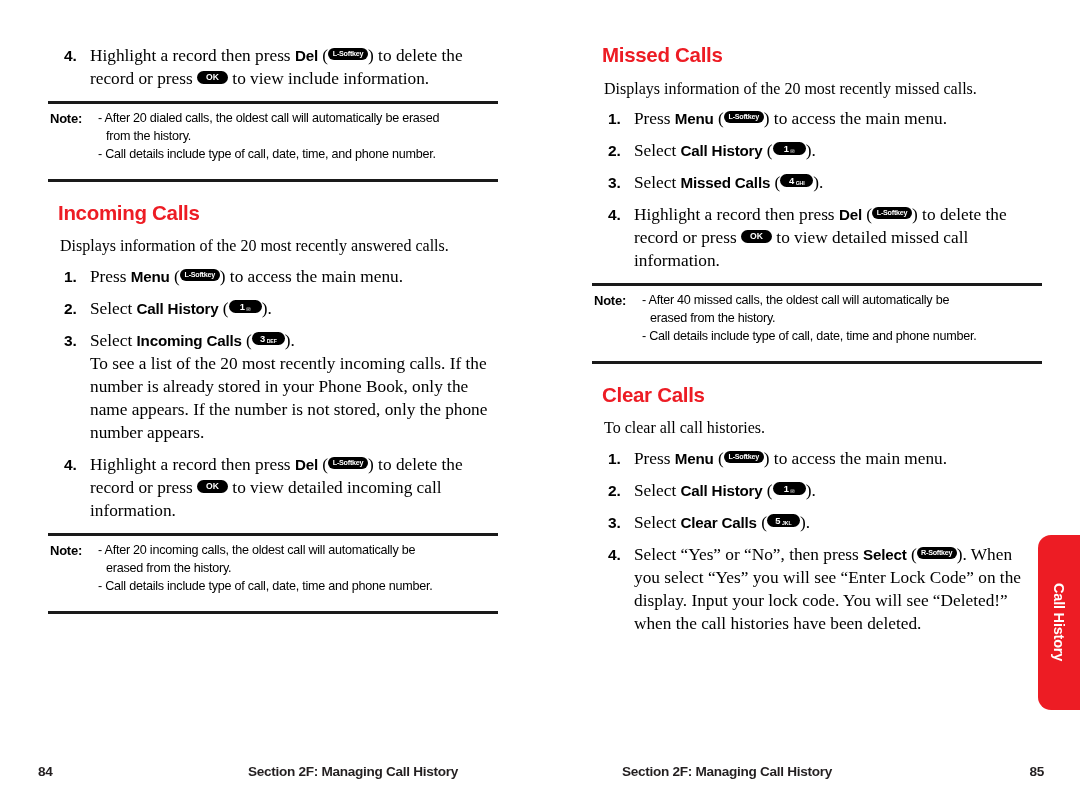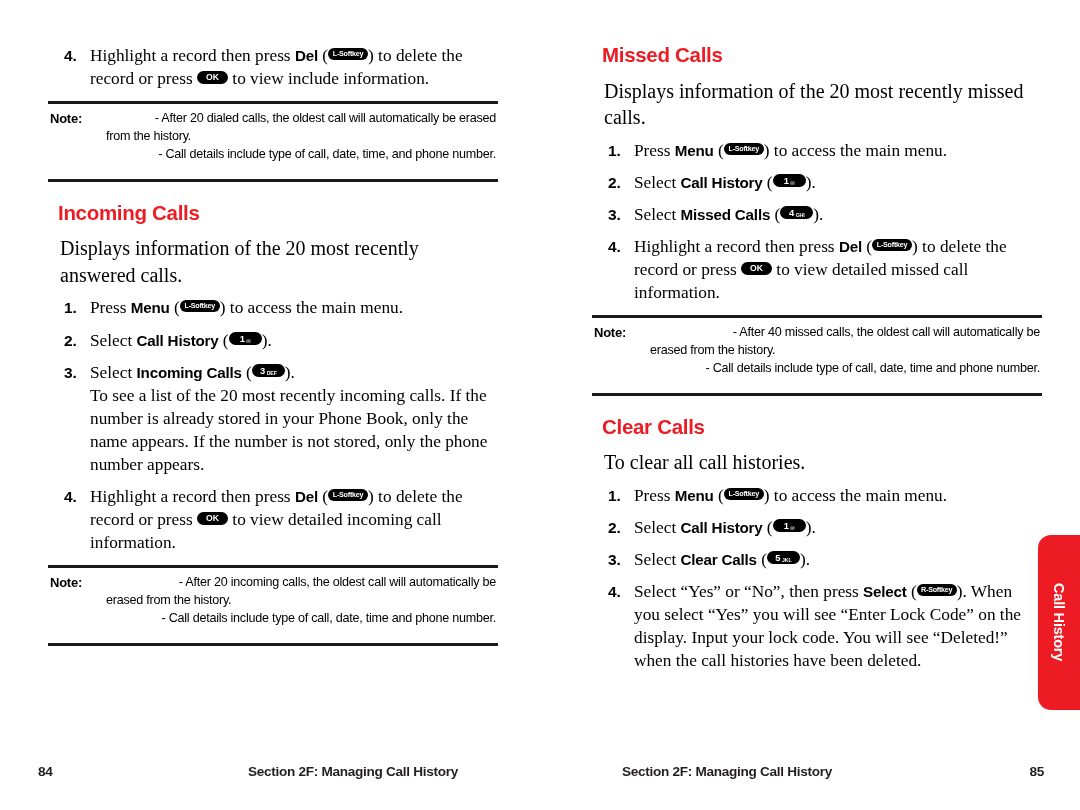--- a/index.html
+++ b/index.html
@@ -42,7 +42,7 @@
 
   
   .intro {
-    font-size: 20px;
+    font-size: 16px;
     line-height: 1.33;
     margin: 12px 0 8px 12px;
     max-width: 420px;

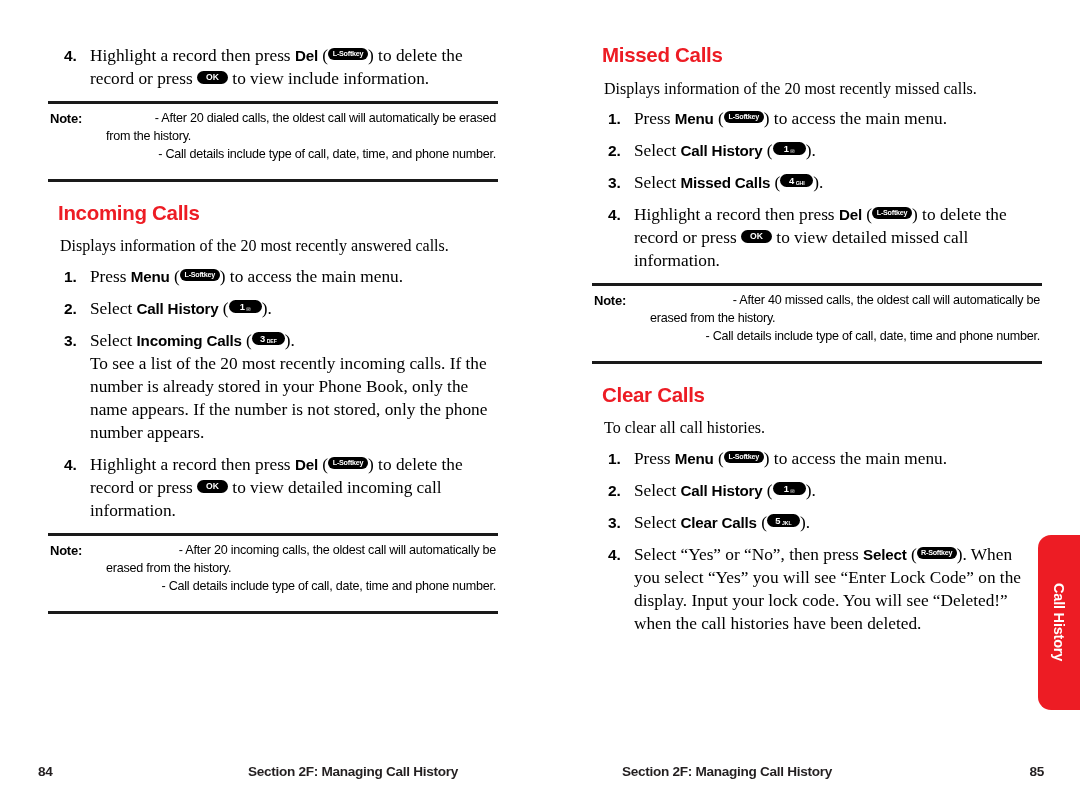--- a/index.html
+++ b/index.html
@@ -164,7 +164,7 @@
     font-size: 13px;
   }
   .note-lines { flex: 1 1 auto; }
-  .note-lines .nl { display: block; text-align: right; }
+  .note-lines .nl { display: block; }
   .note-lines .nl-indent { display: block; padding-left: 8px; }
 
   

